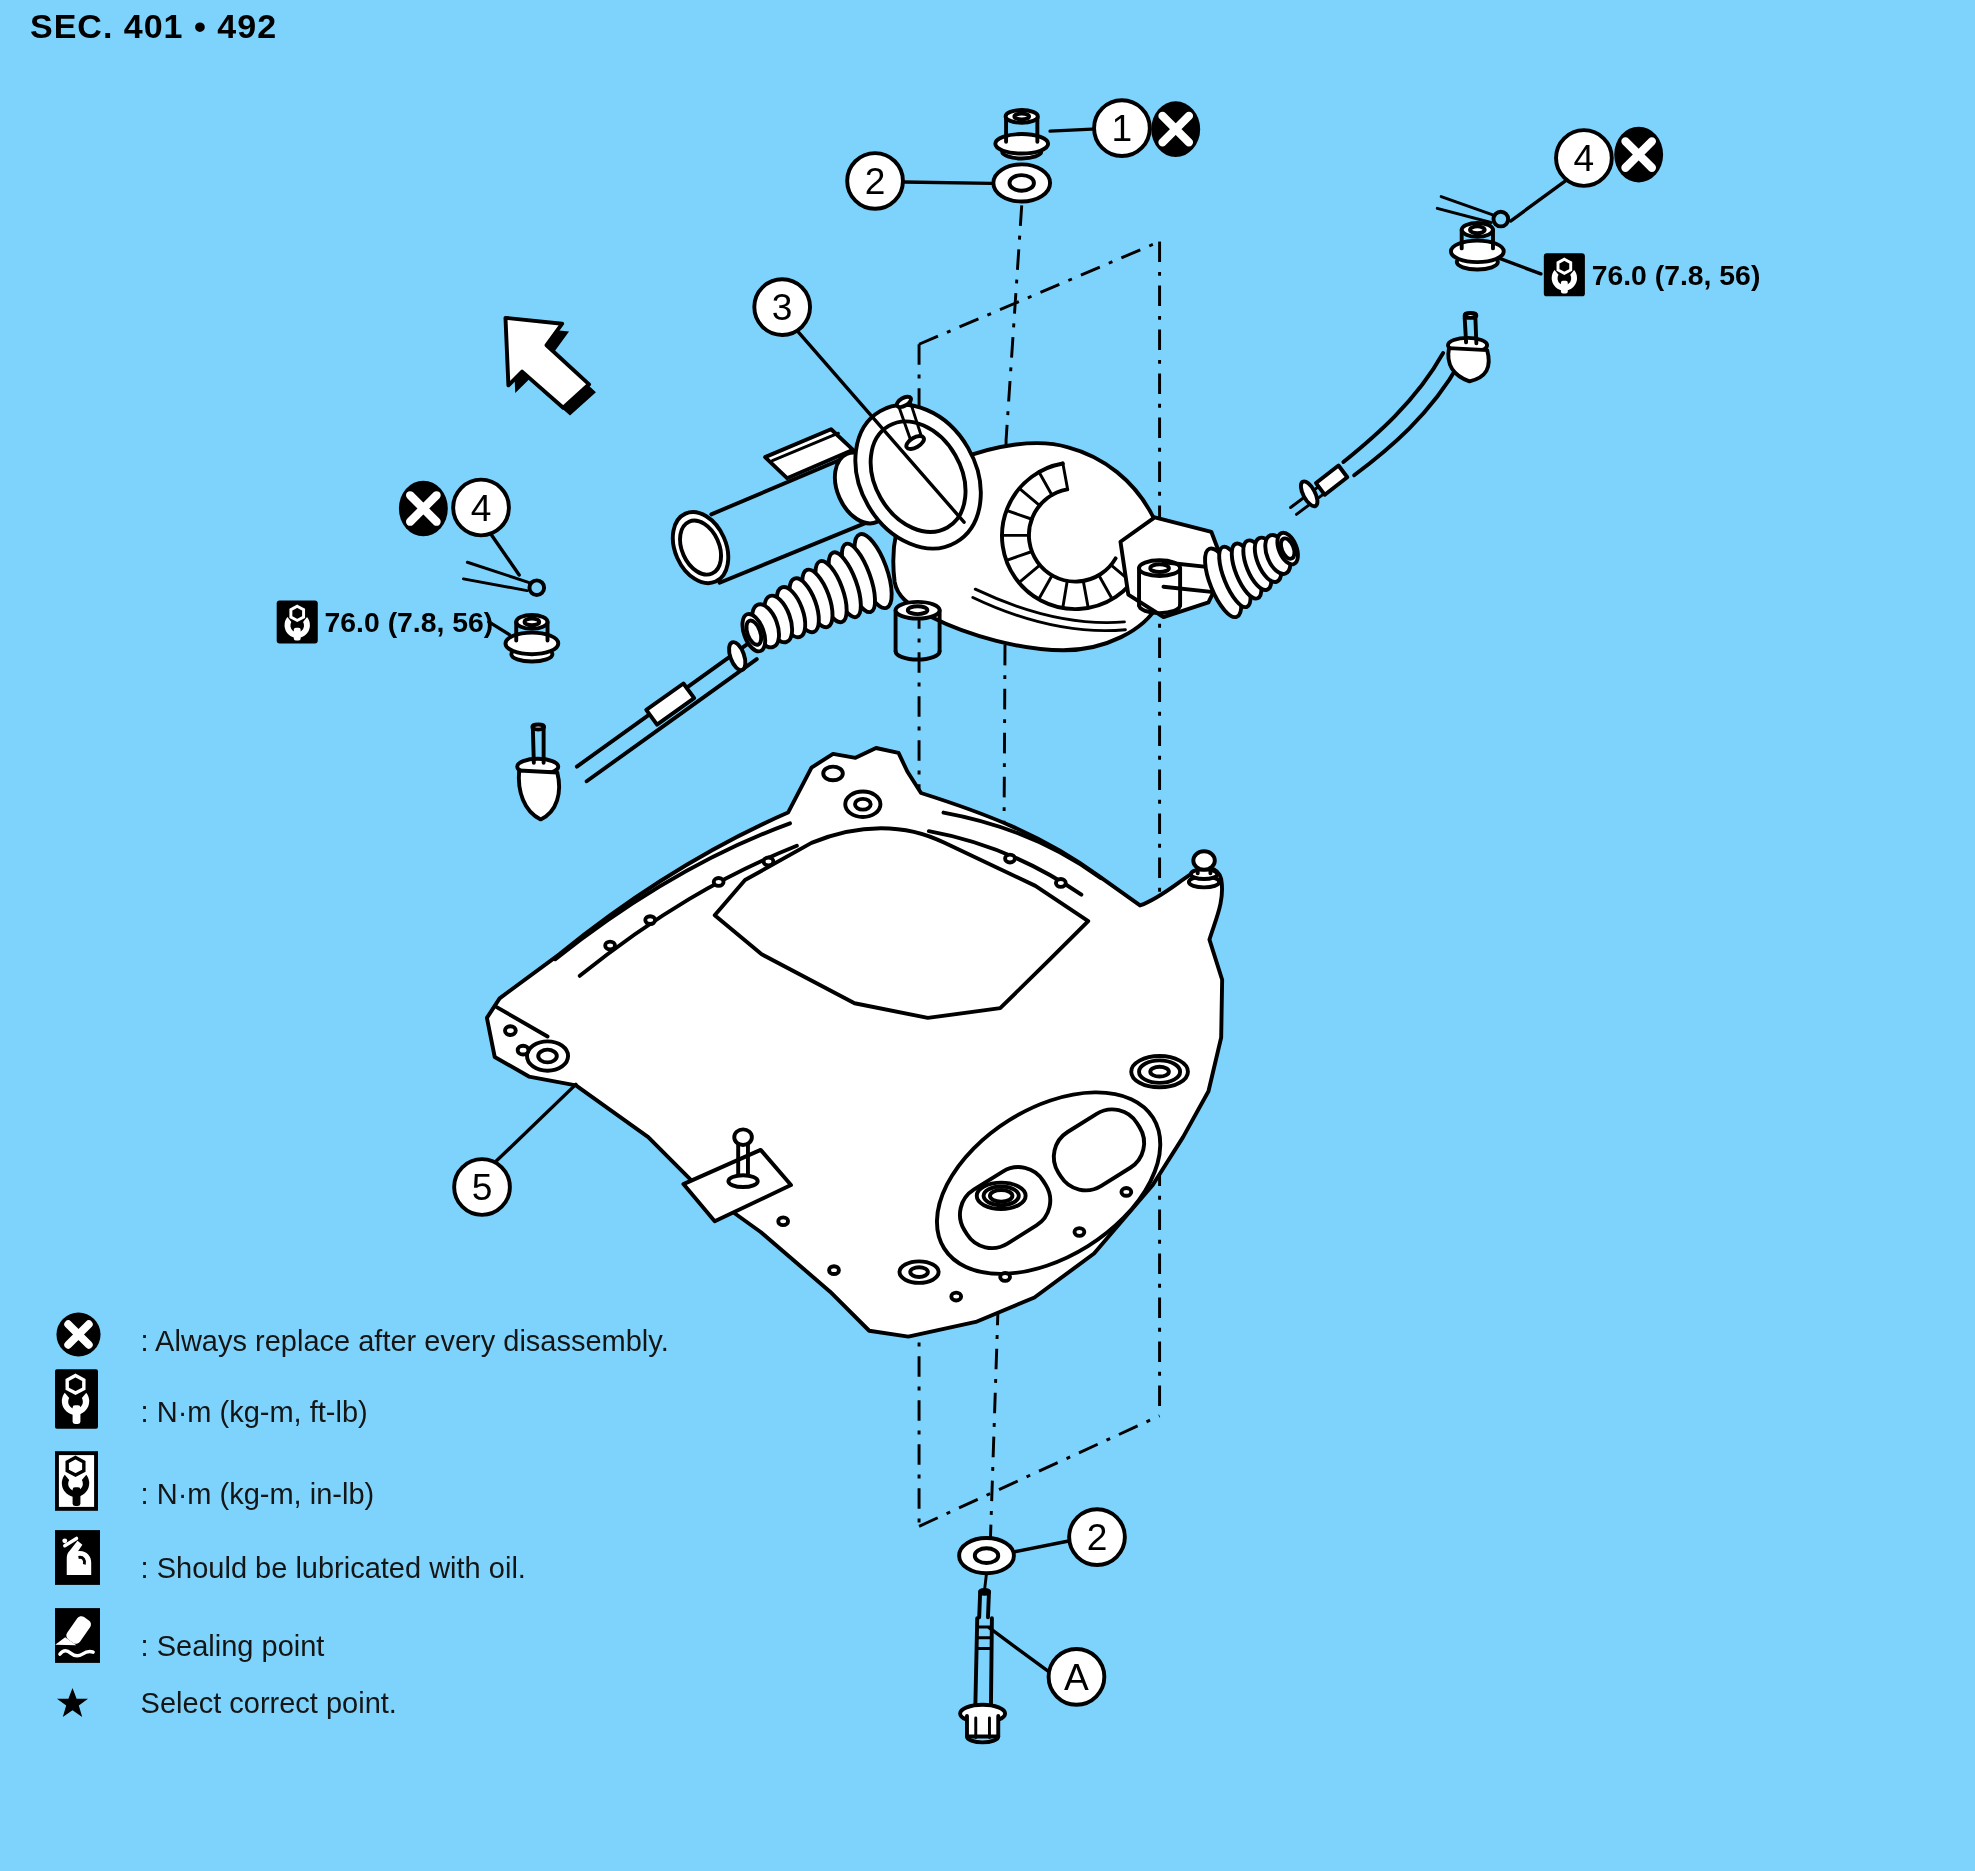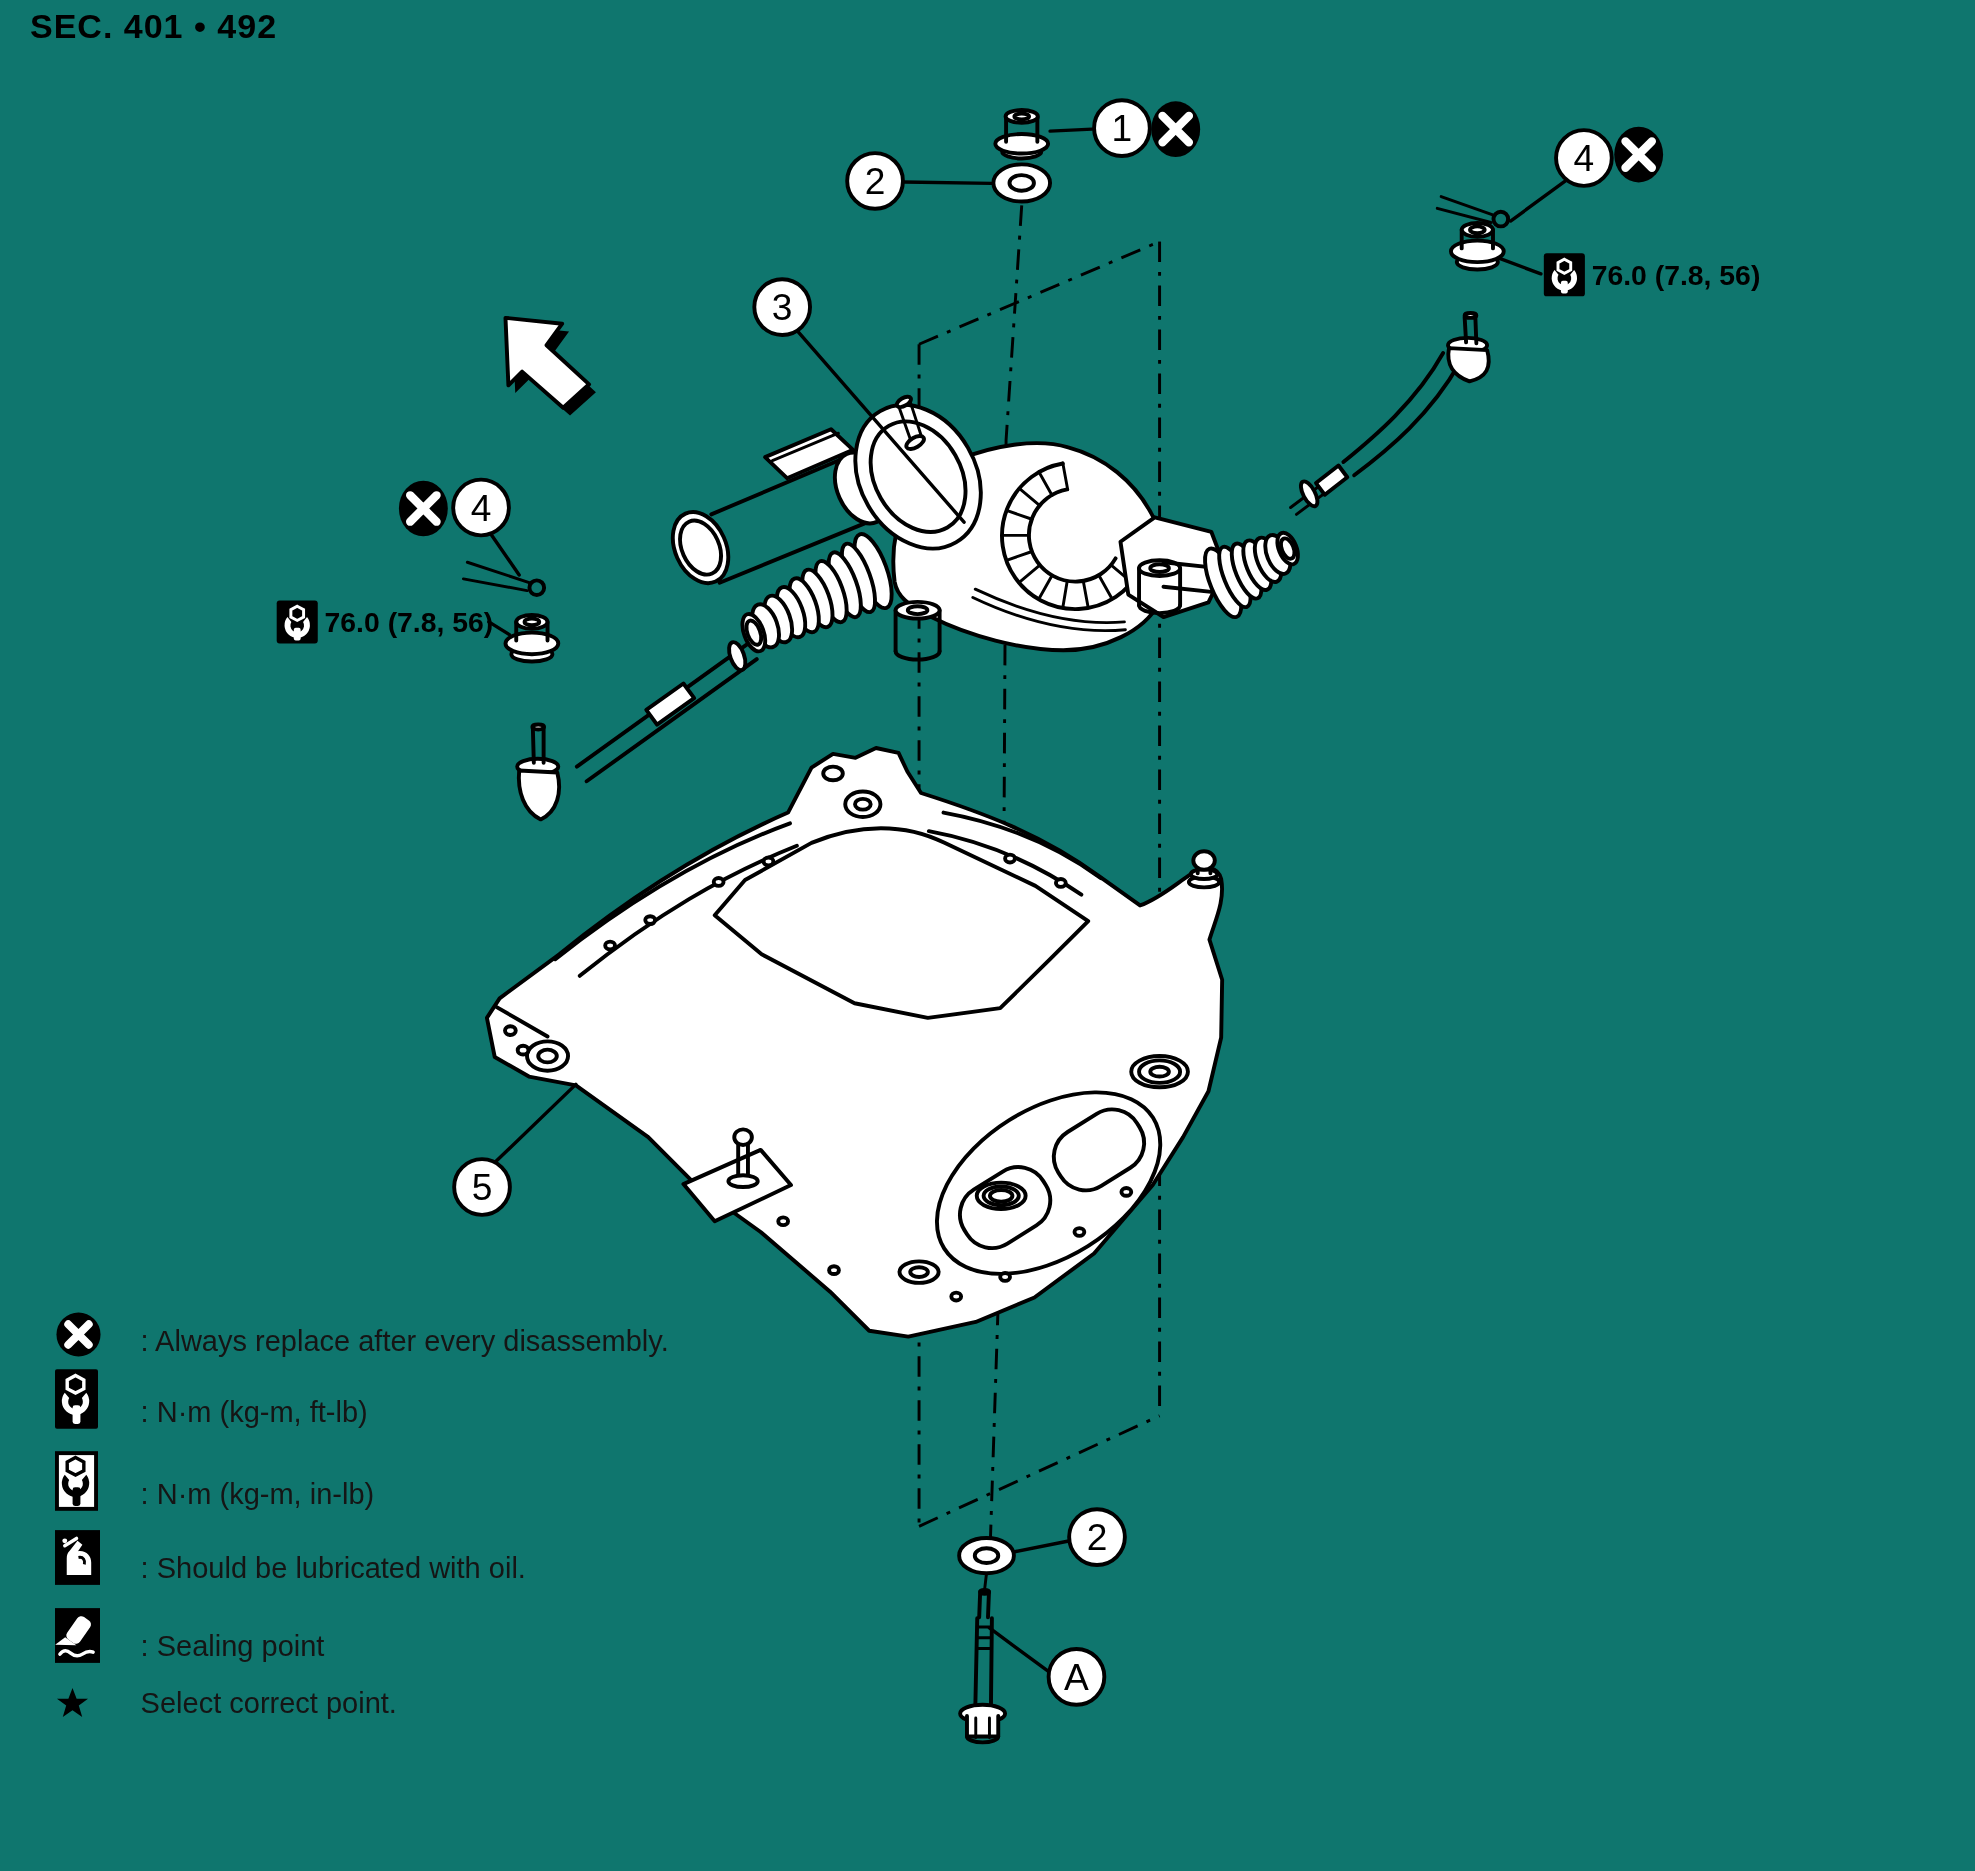--- a/index.html
+++ b/index.html
@@ -4,7 +4,7 @@
 <style>
   html,body{margin:0;padding:0;background:#ffffff;}
   body{width:1975px;height:1872px;position:relative;font-family:"Liberation Sans",sans-serif;}
-  .stage{position:absolute;inset:0;width:1975px;height:1872px;background:#0f766e;}
+  .stage{position:absolute;inset:0;width:1975px;height:1872px;background:#7dd3fc;}
   .hdr{position:absolute;left:30px;top:6.8px;font-size:34px;font-weight:bold;color:#000;letter-spacing:1px;white-space:nowrap;}
   svg.art{position:absolute;left:0;top:0;}
   svg.art *{vector-effect:none;}

